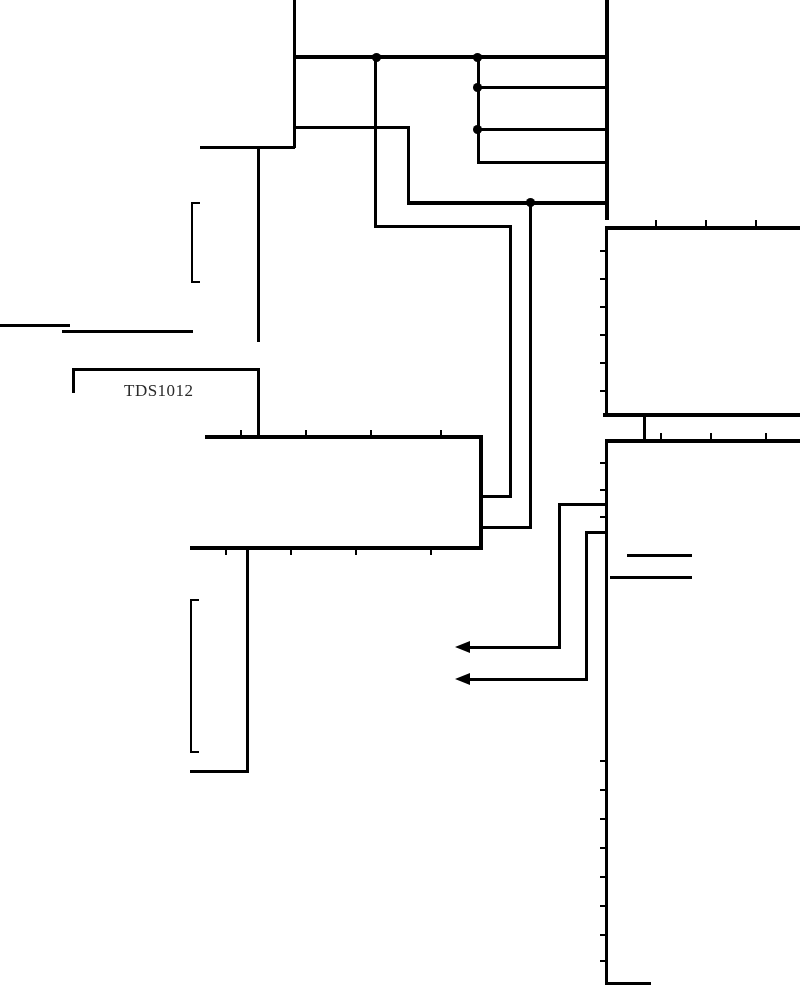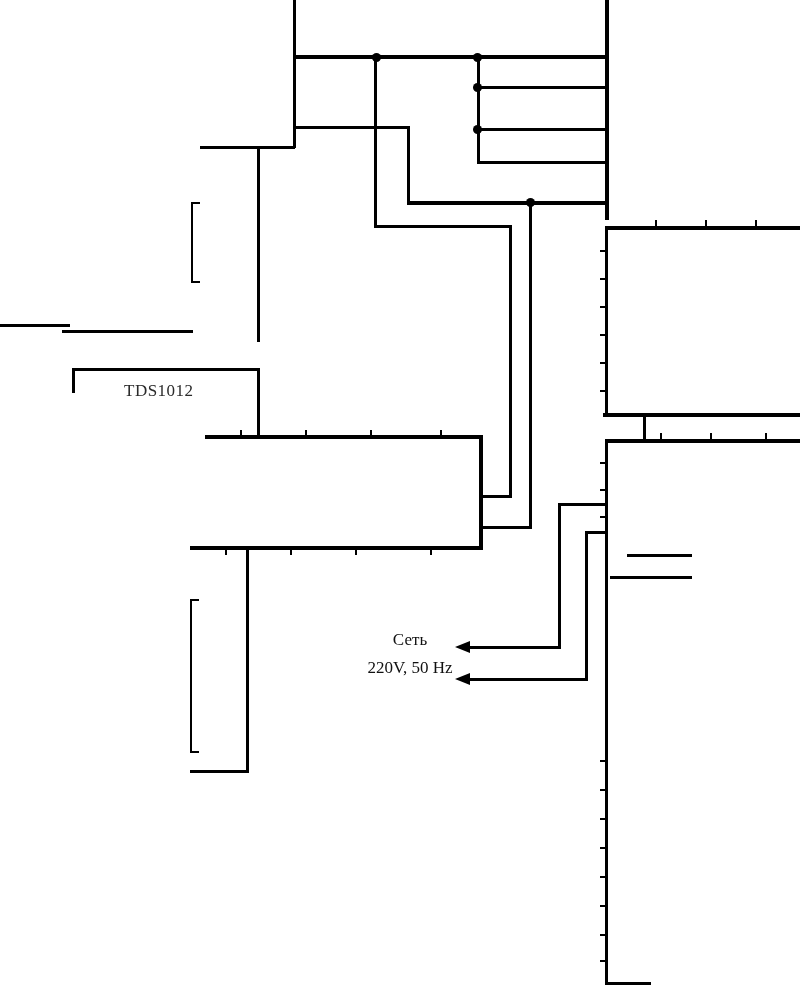--- a/index.html
+++ b/index.html
@@ -111,10 +111,6 @@
   <div class="arrow-left" style="left:455px;top:641px"></div>
   <div class="arrow-left" style="left:455px;top:673px"></div>
 
-  <div class="label label-mains">
-    <div>Сеть</div>
-    <div>220V, 50 Hz</div>
-  </div>
 
 <div class="tick" style="left: 600px; top: 250px; width: 5px; height: 2px;"></div>
     <div class="tick" style="left: 600px; top: 278px; width: 5px; height: 2px;"></div>

